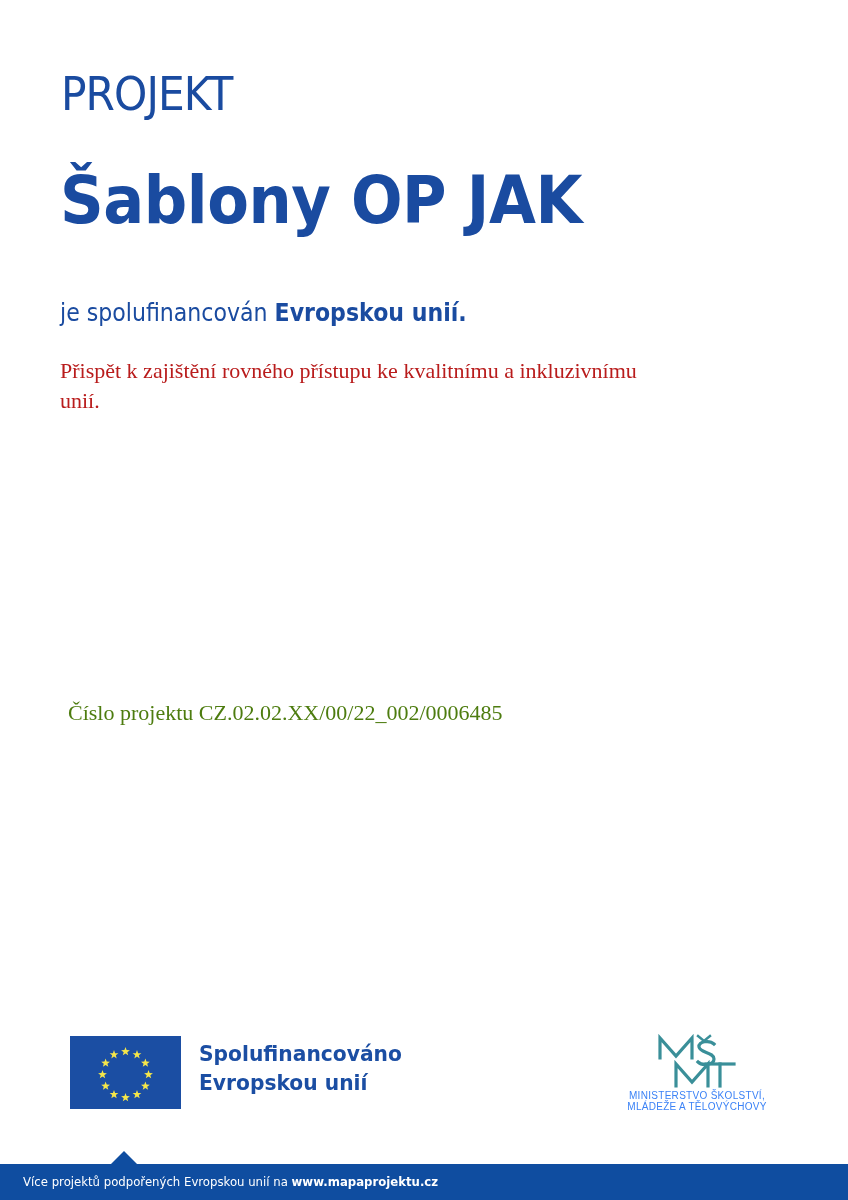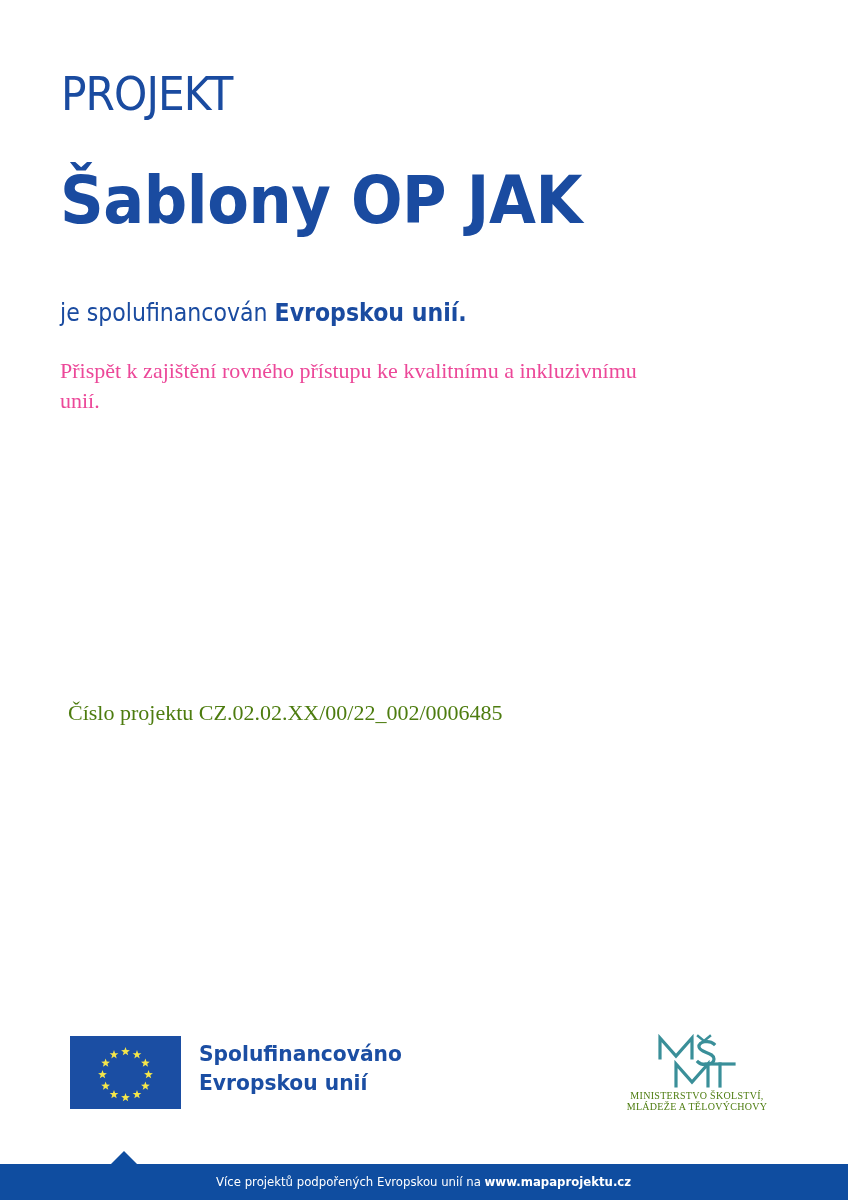--- a/index.html
+++ b/index.html
@@ -33,7 +33,7 @@
   .desc {
     left: 60px; top: 356px; width: 700px;
     font-family: "Liberation Serif", serif;
-    font-size: 22px; line-height: 30px; color: #ec4899;
+    font-size: 22px; line-height: 30px; color: #b91c1c;
   }
   .desc p { margin: 0; white-space: pre; }
   .projno {

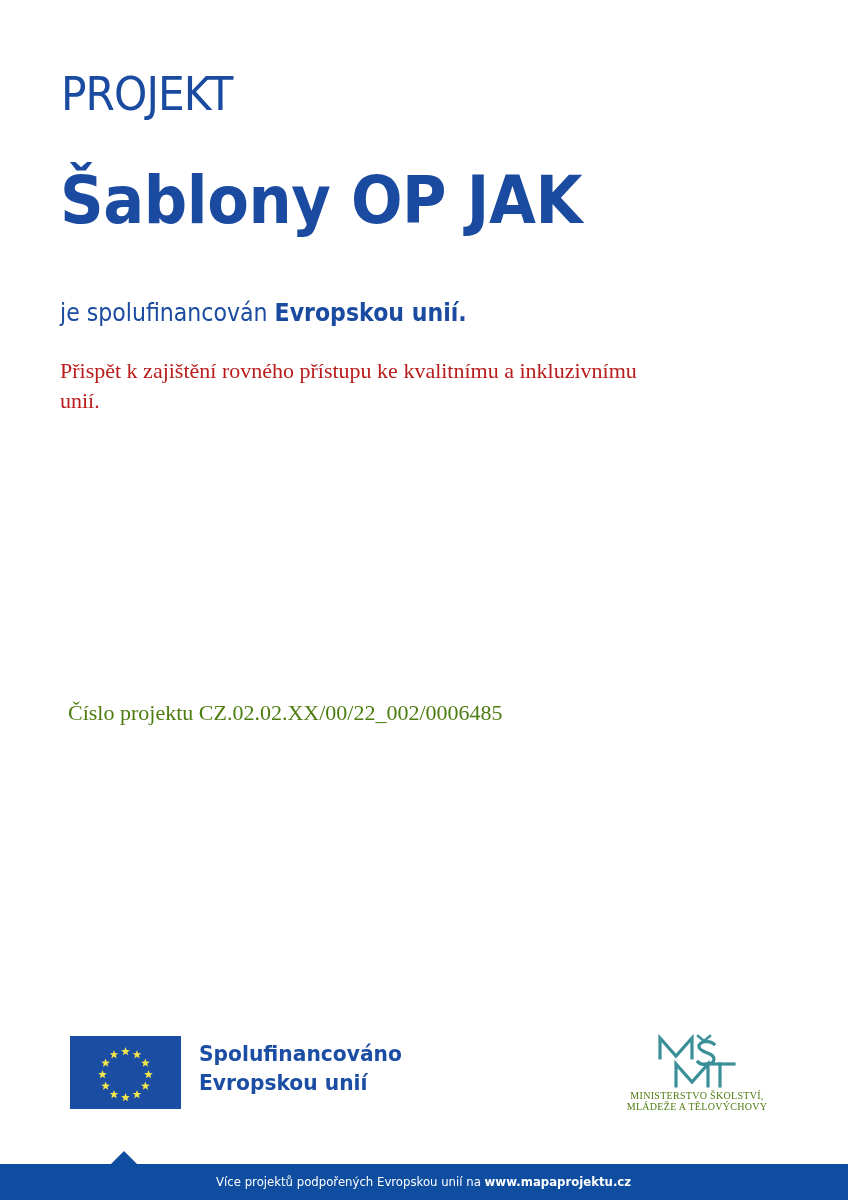--- a/index.html
+++ b/index.html
@@ -61,8 +61,8 @@
   .msmt-logo svg { width: 100%; height: 100%; display: block; }
   .msmt-text {
     left: 612px; top: 1090px; width: 170px;
-    font-family: Liberation Serif, serif;
-    color: #4d7c0f; text-align: center;
+    font-family: Liberation Sans, sans-serif;
+    color: #3b82f6; text-align: center;
   }
   .msmt-text .l1 { font-size: 10px; line-height: 12px; letter-spacing: 0.3px; display: block; }
   .msmt-text .l2 { font-size: 10px; line-height: 10px; letter-spacing: 0.3px; display: block; }

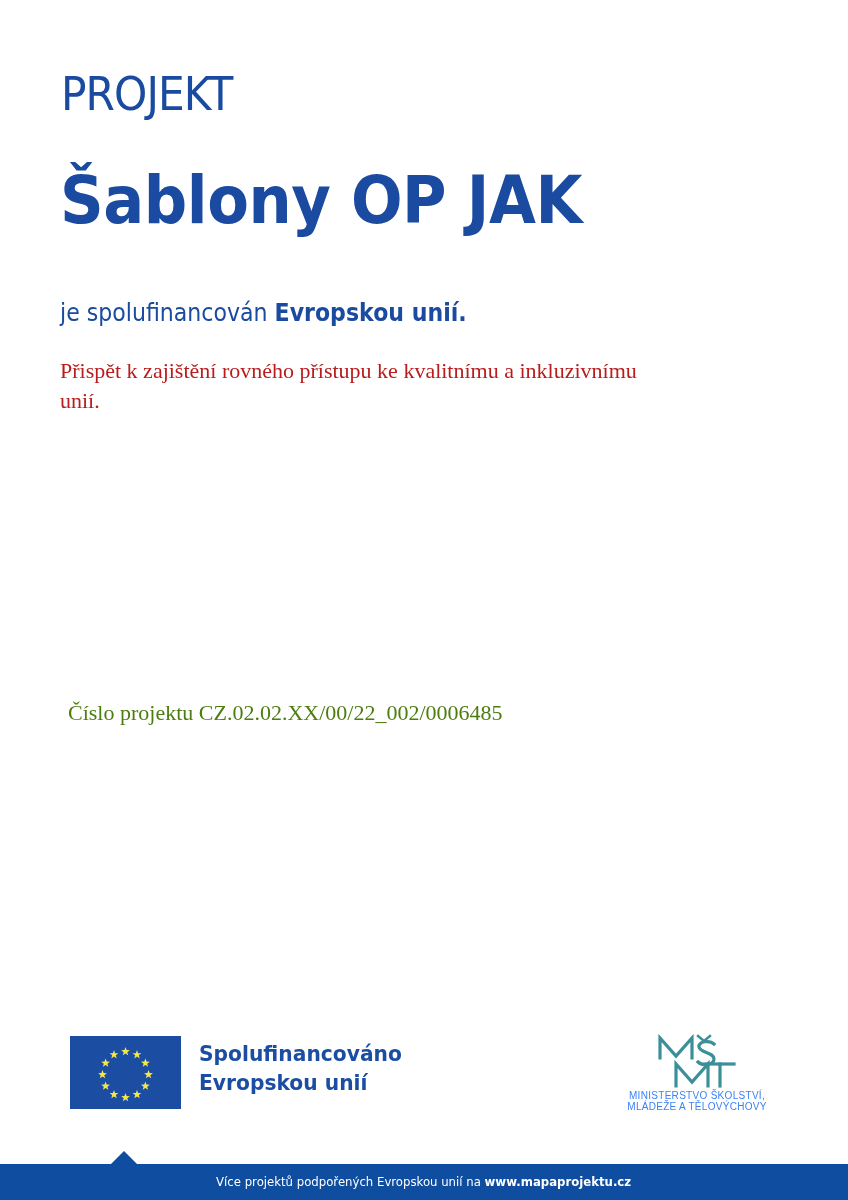--- a/index.html
+++ b/index.html
@@ -80,7 +80,7 @@
     left: 0; top: 1164px; width: 848px; height: 36px;
     font-family: "DejaVu Sans", sans-serif;
     font-size: 13px; line-height: 36px; color: #ffffff;
-    text-align: center; white-space: nowrap;
+    text-align: left; white-space: nowrap;
   }
   .footer-text .inner { display: inline-block; transform: scaleX(0.9); }
   .footer-text b { font-weight: bold; }

